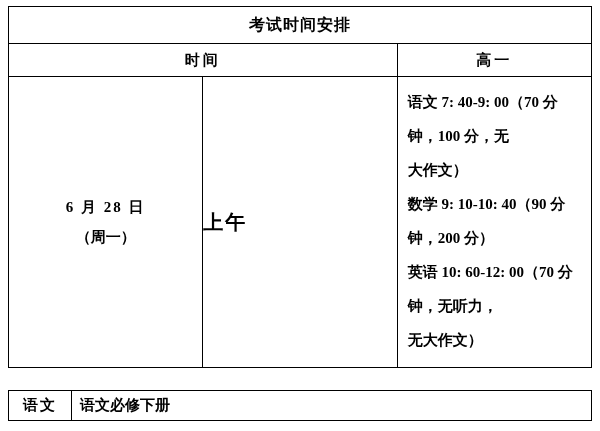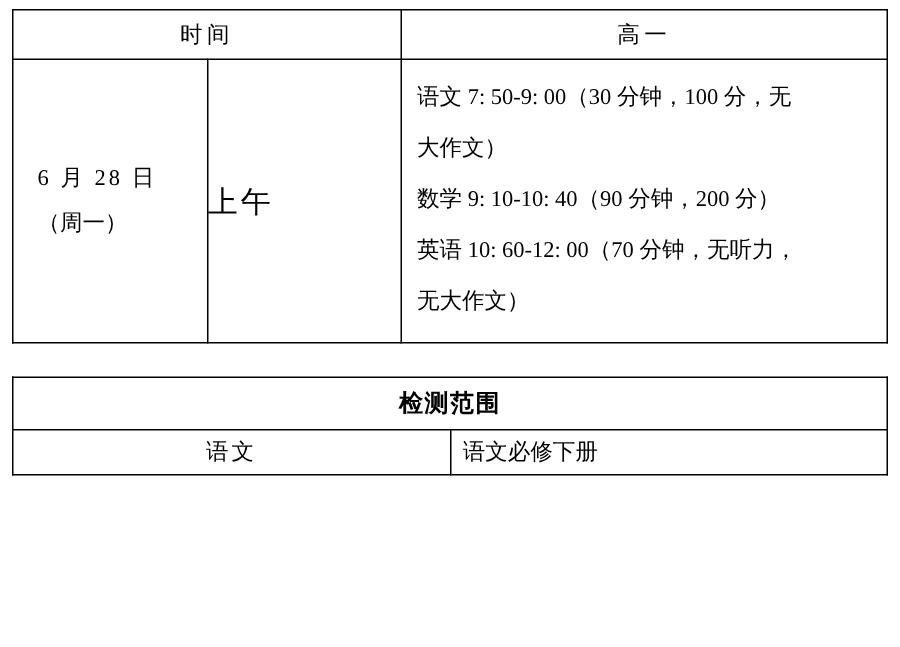--- a/index.html
+++ b/index.html
@@ -110,6 +110,9 @@
   <table class="tbl-schedule">
     <tbody>
       <tr>
+        <td class="title-cell" colspan="3">考试时间安排</td>
+      </tr>
+      <tr>
         <td class="head-cell" colspan="2" style="width:258px">时间</td>
         <td class="head-cell">高一</td>
       </tr>

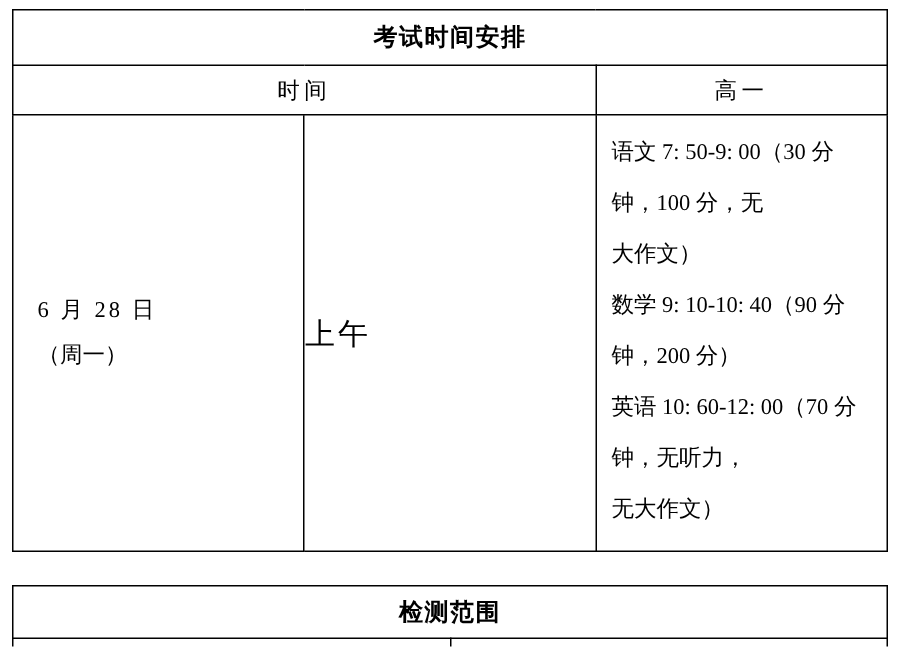--- a/index.html
+++ b/index.html
@@ -29,7 +29,7 @@
   table td, table th {
     border: 1px solid #000000;
     padding: 0;
-    font-weight: normal;
+    font-weight: bold;
     vertical-align: middle;
   }
   

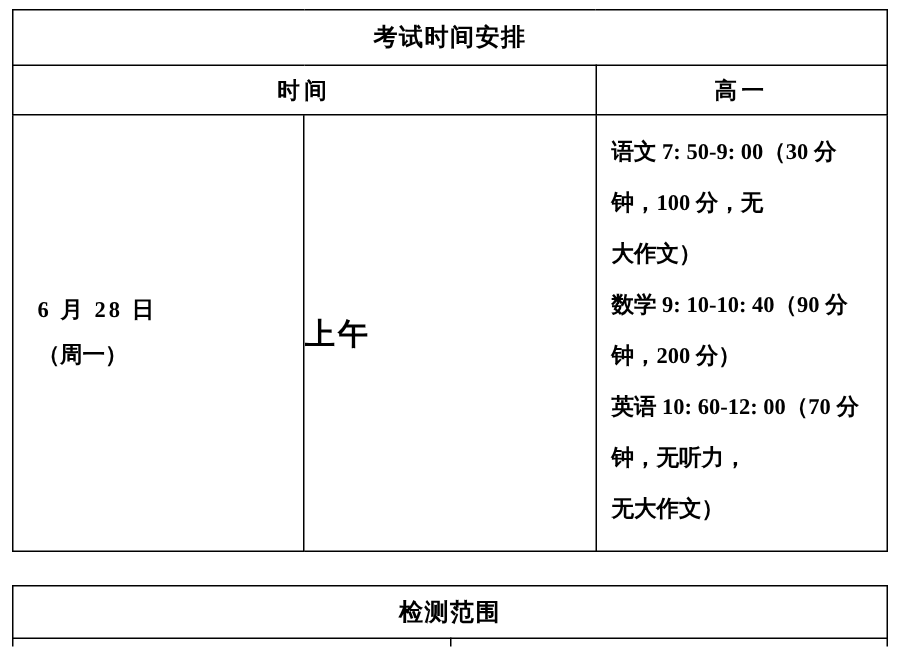--- a/index.html
+++ b/index.html
@@ -123,7 +123,7 @@
         </td>
         <td class="period-cell" style="width:68px">上午</td>
         <td class="detail-cell">
-          <span class="ln">语文 7: 50-9: 00（30 分钟，100 分，无</span>
+          <span class="ln">语文 7: 40-9: 00（70 分钟，100 分，无</span>
           <span class="ln">大作文）</span>
           <span class="ln">数学 9: 10-10: 40（90 分钟，200 分）</span>
           <span class="ln">英语 10: 60-12: 00（70 分钟，无听力，</span>

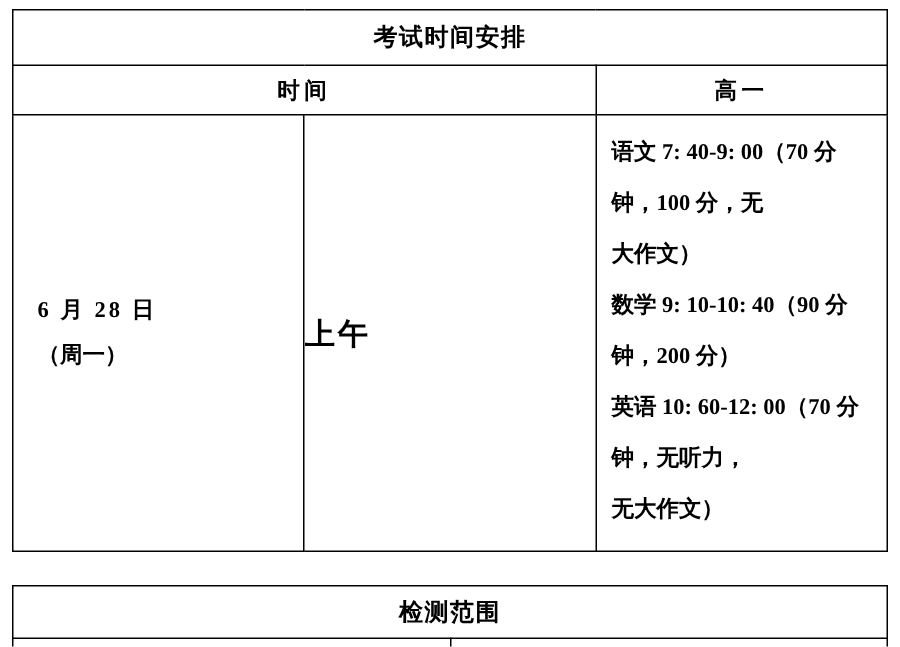--- a/index.html
+++ b/index.html
@@ -50,7 +50,7 @@
     letter-spacing: 3px;
   }
   .tbl-schedule .date-cell {
-    text-align: left;
+    text-align: center;
     font-size: 15px;
     line-height: 30px;
     padding: 6px 16px;

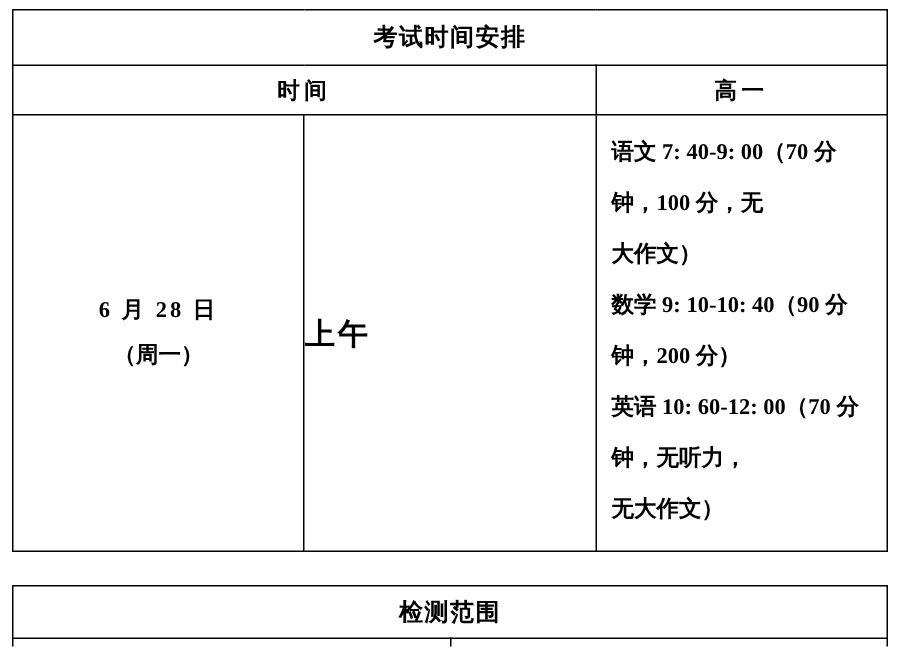--- a/index.html
+++ b/index.html
@@ -136,9 +136,6 @@
   <table class="tbl-scope">
     <tbody>
       <tr>
-        <td class="title-cell" colspan="2">检测范围</td>
-      </tr>
-      <tr>
         <td class="sub-cell" style="width:62px">语文</td>
         <td class="val-cell">语文必修下册</td>
       </tr>

